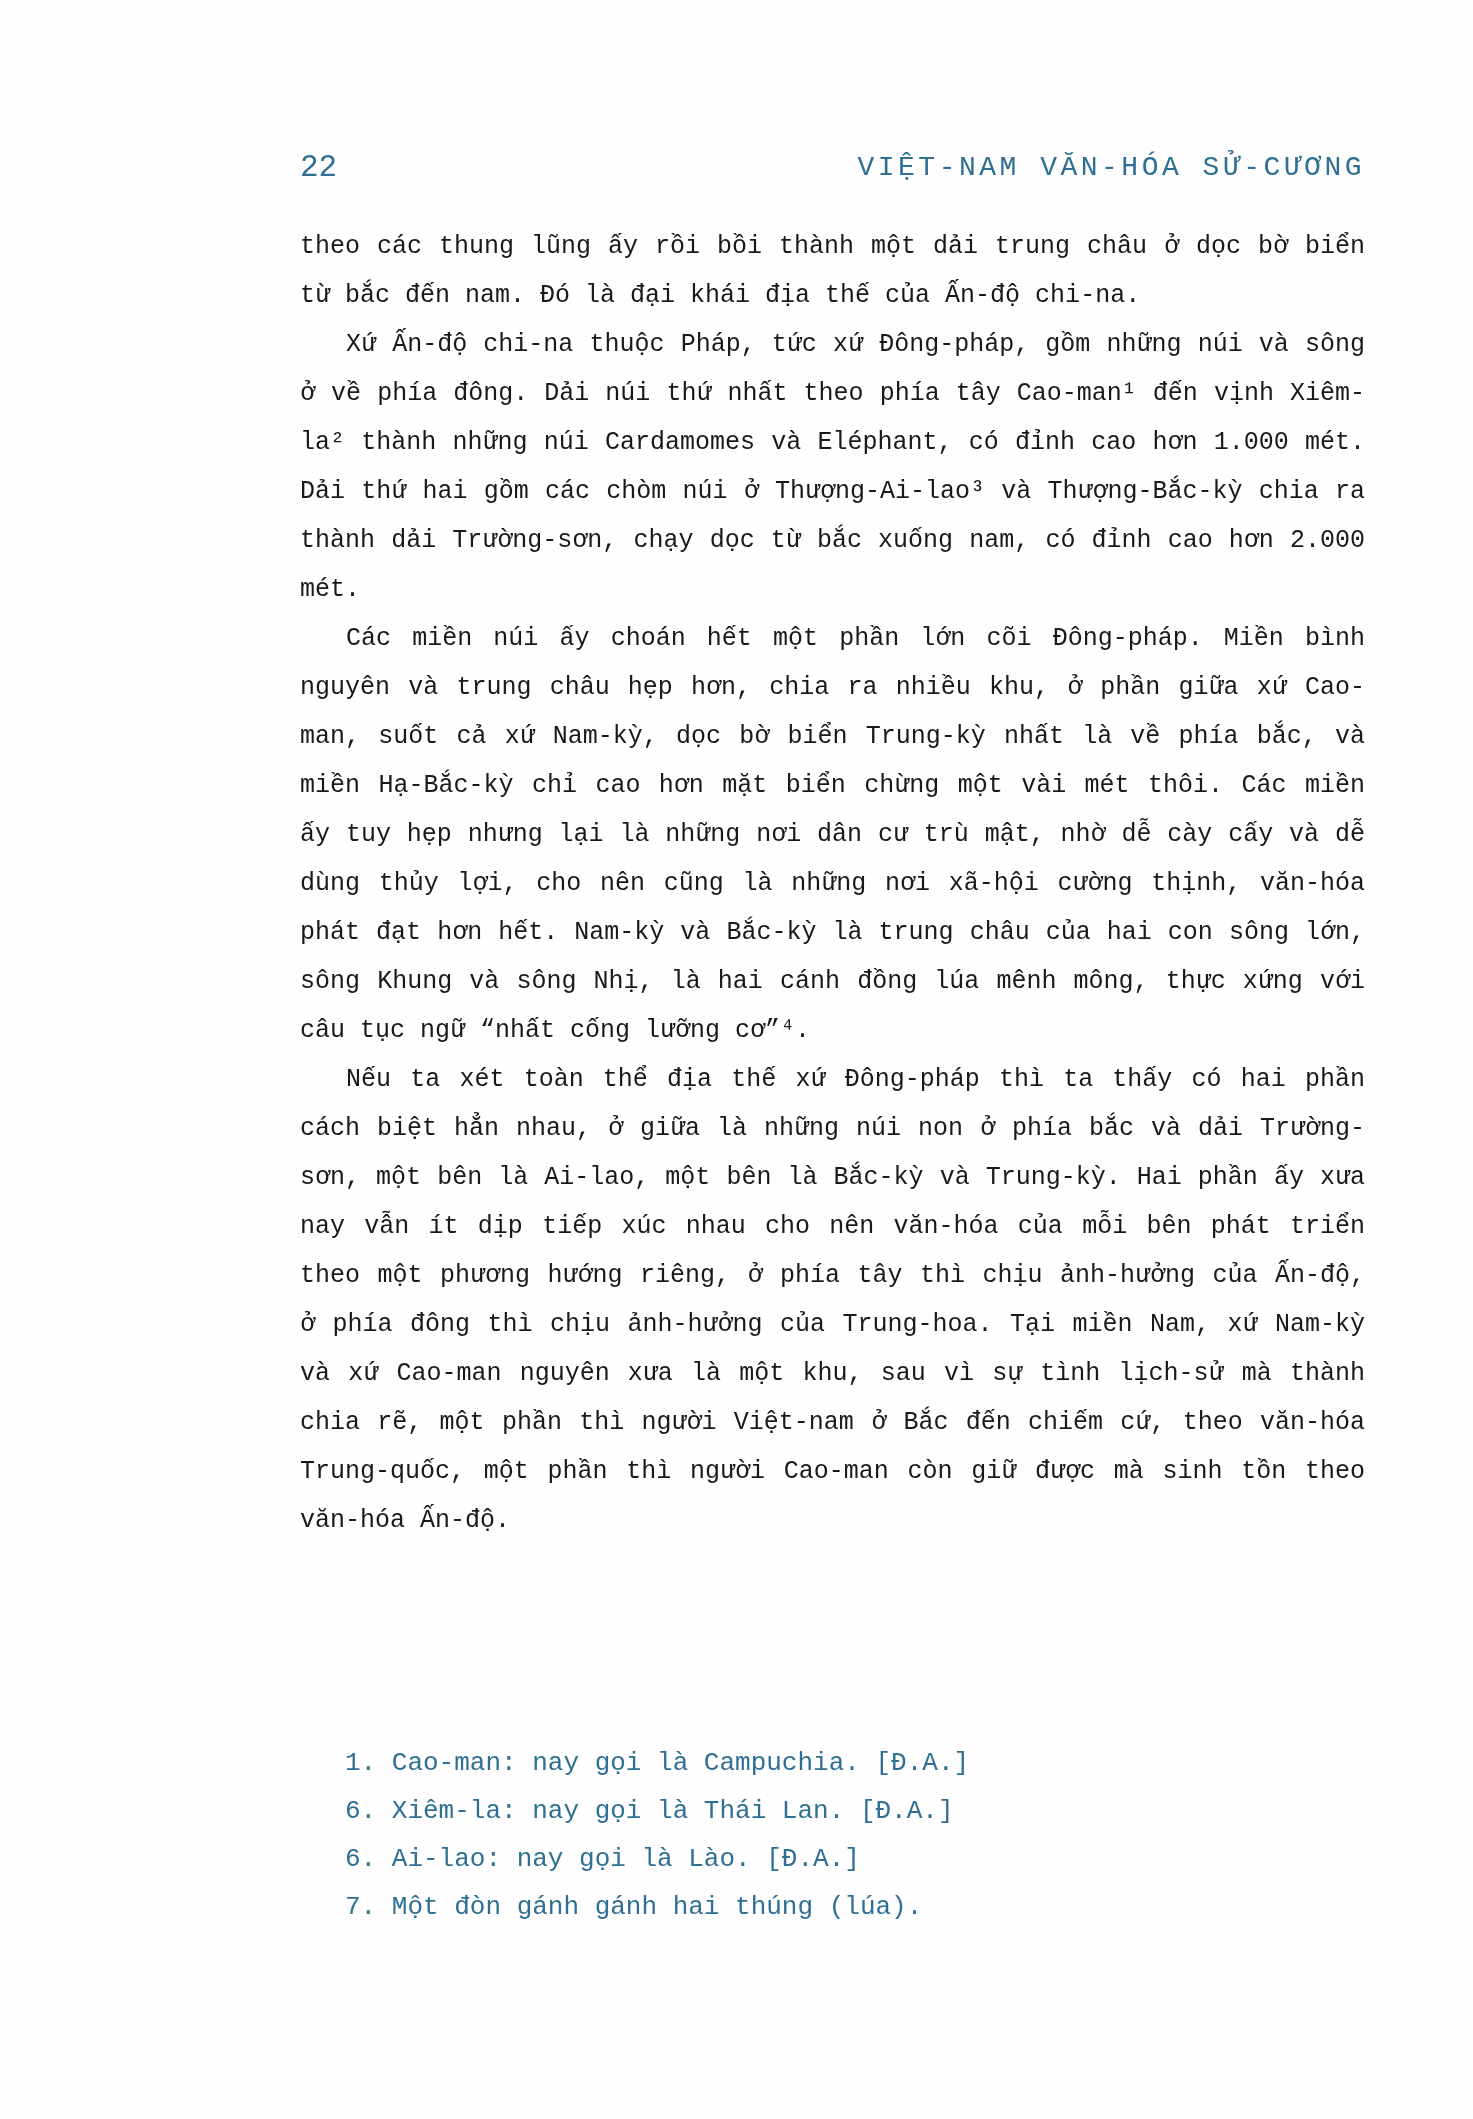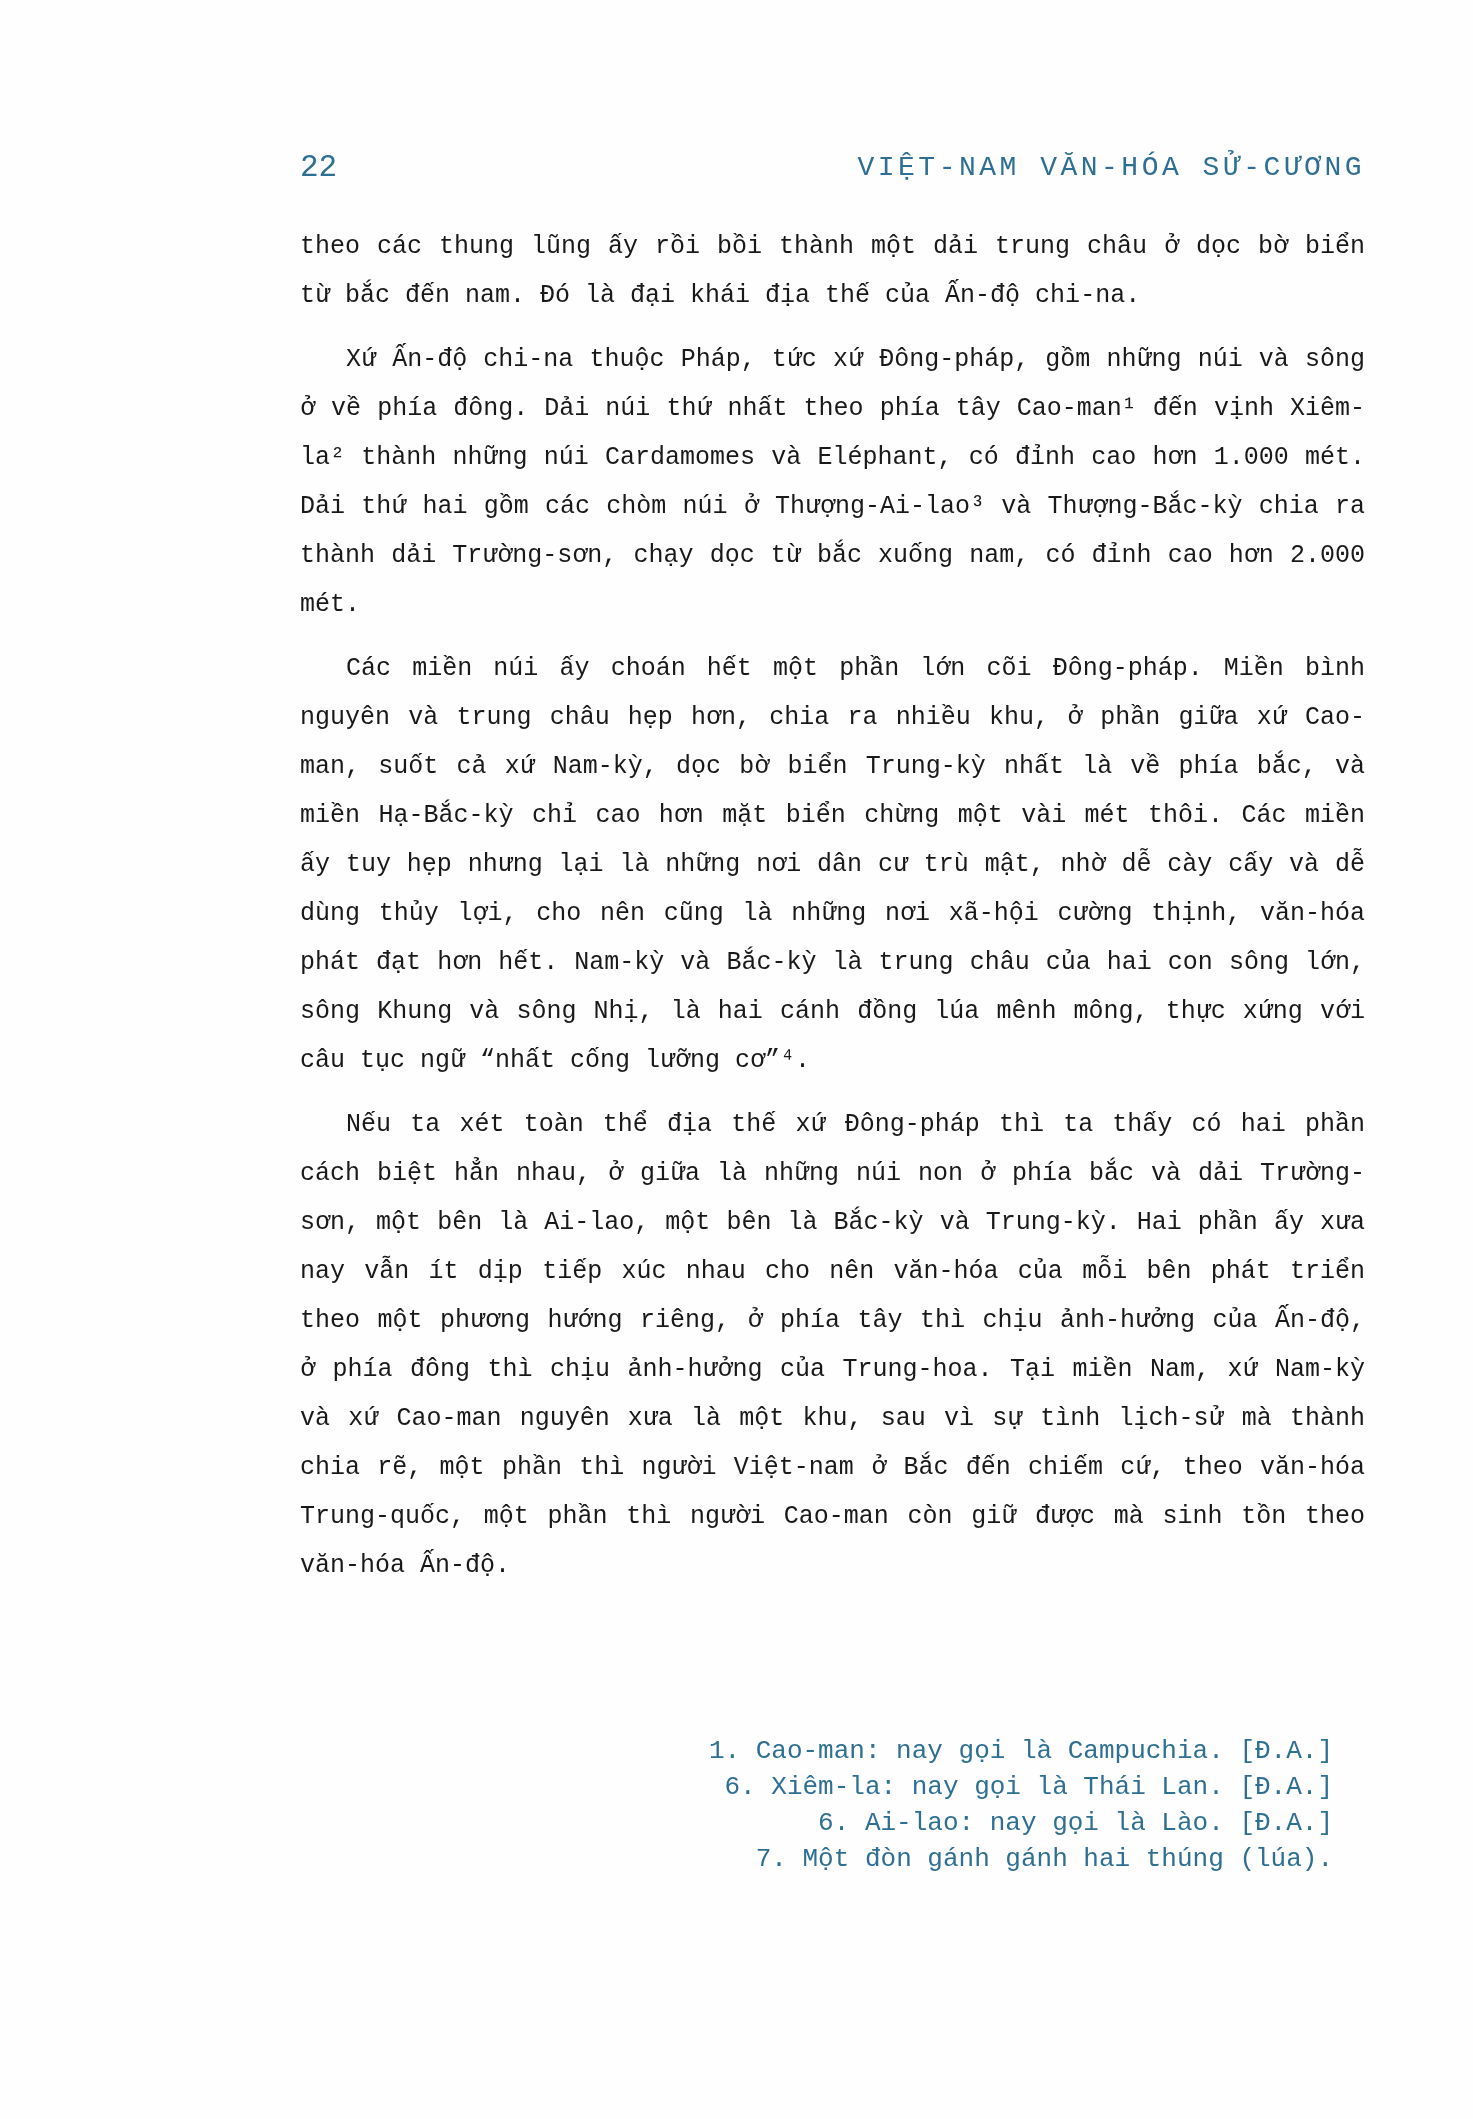--- a/index.html
+++ b/index.html
@@ -56,7 +56,6 @@
     text-indent: 46px;
   }
   .body-text p + p {
-    margin-top: 15px;
   }
   .body-text p.no-indent {
     text-indent: 0;

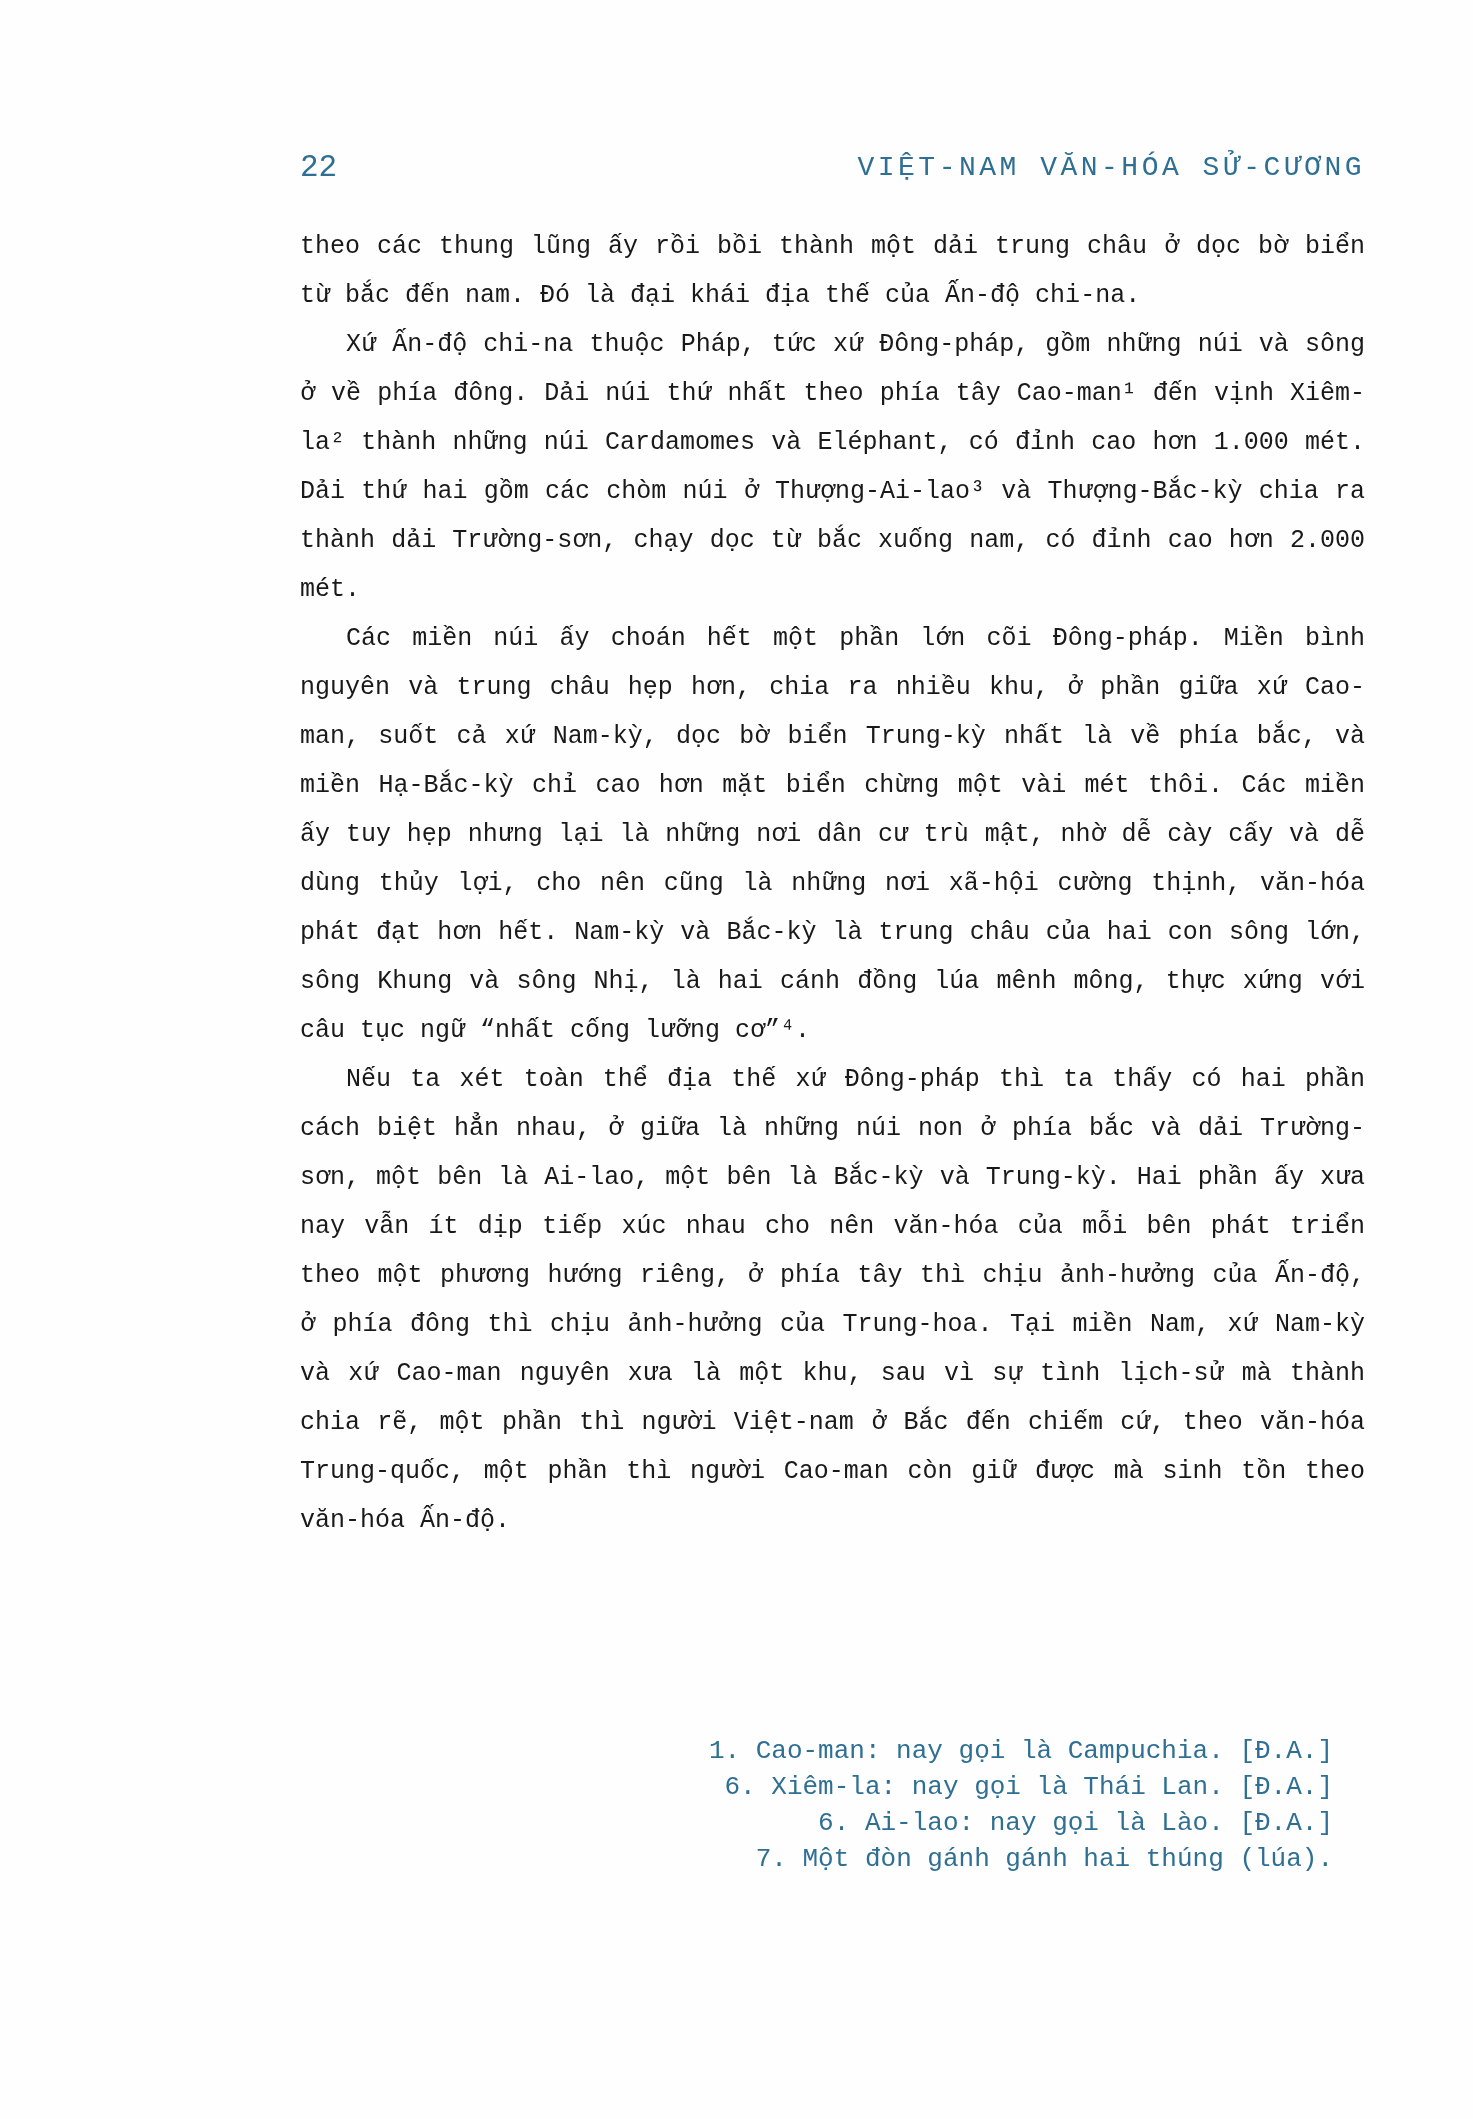--- a/index.html
+++ b/index.html
@@ -71,8 +71,7 @@
     color: var(--accent);
   }
   .footnote {
-    margin: 0;
-    text-align: right;
+    margin: 12px;
   }
 </style>
 </head>

